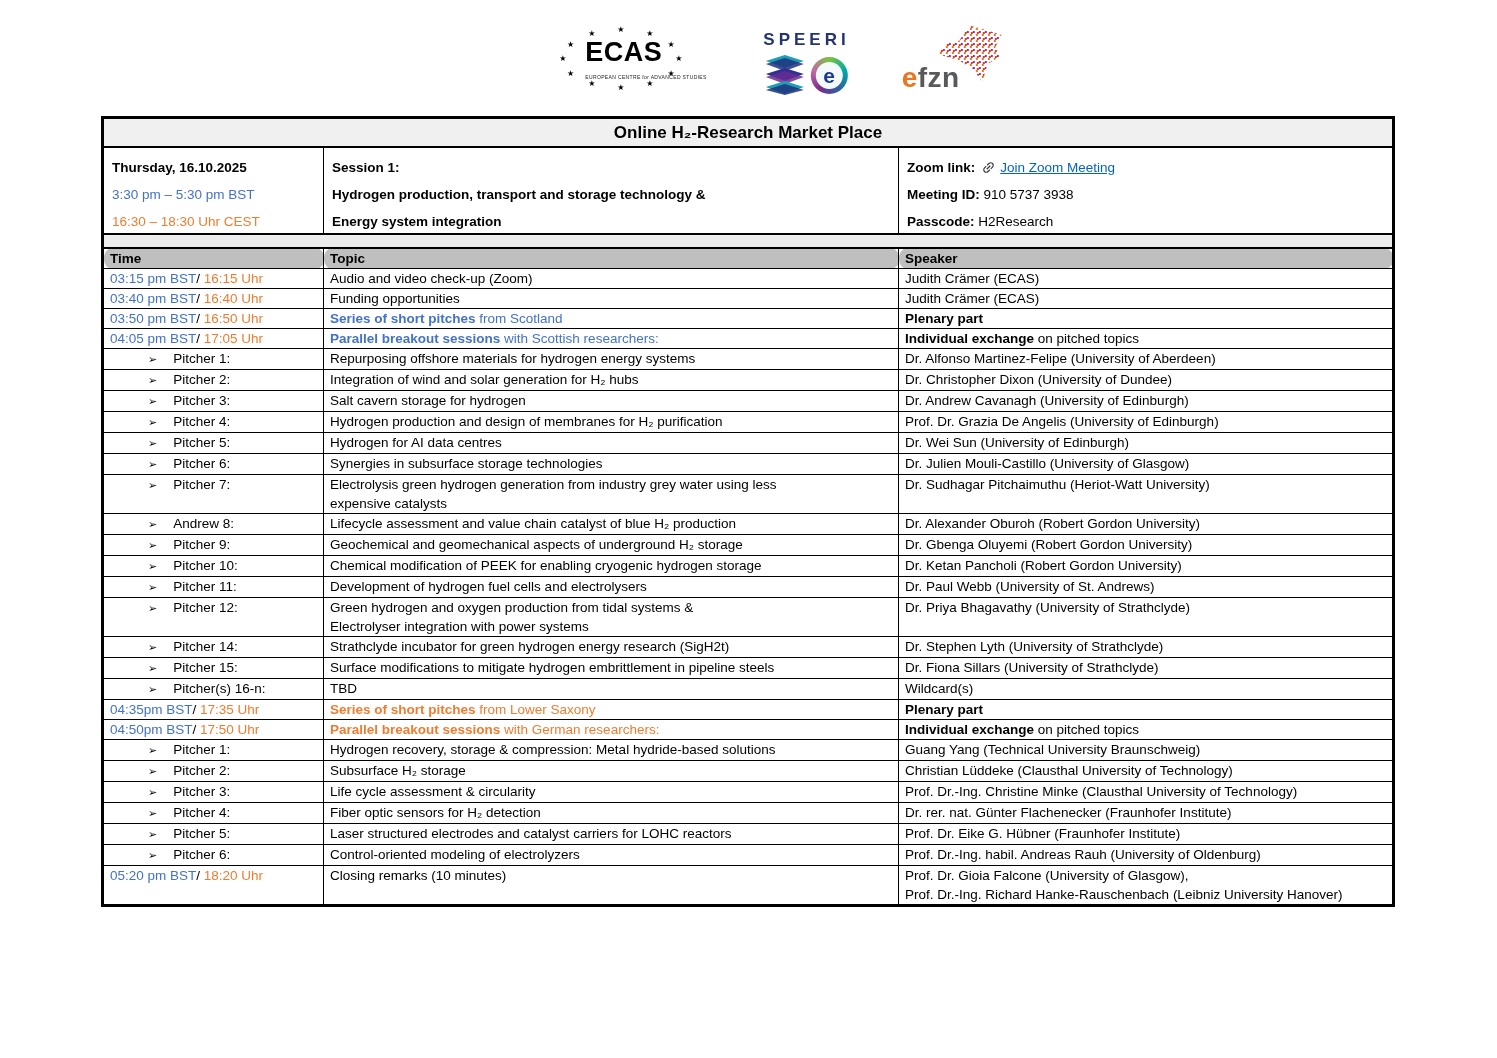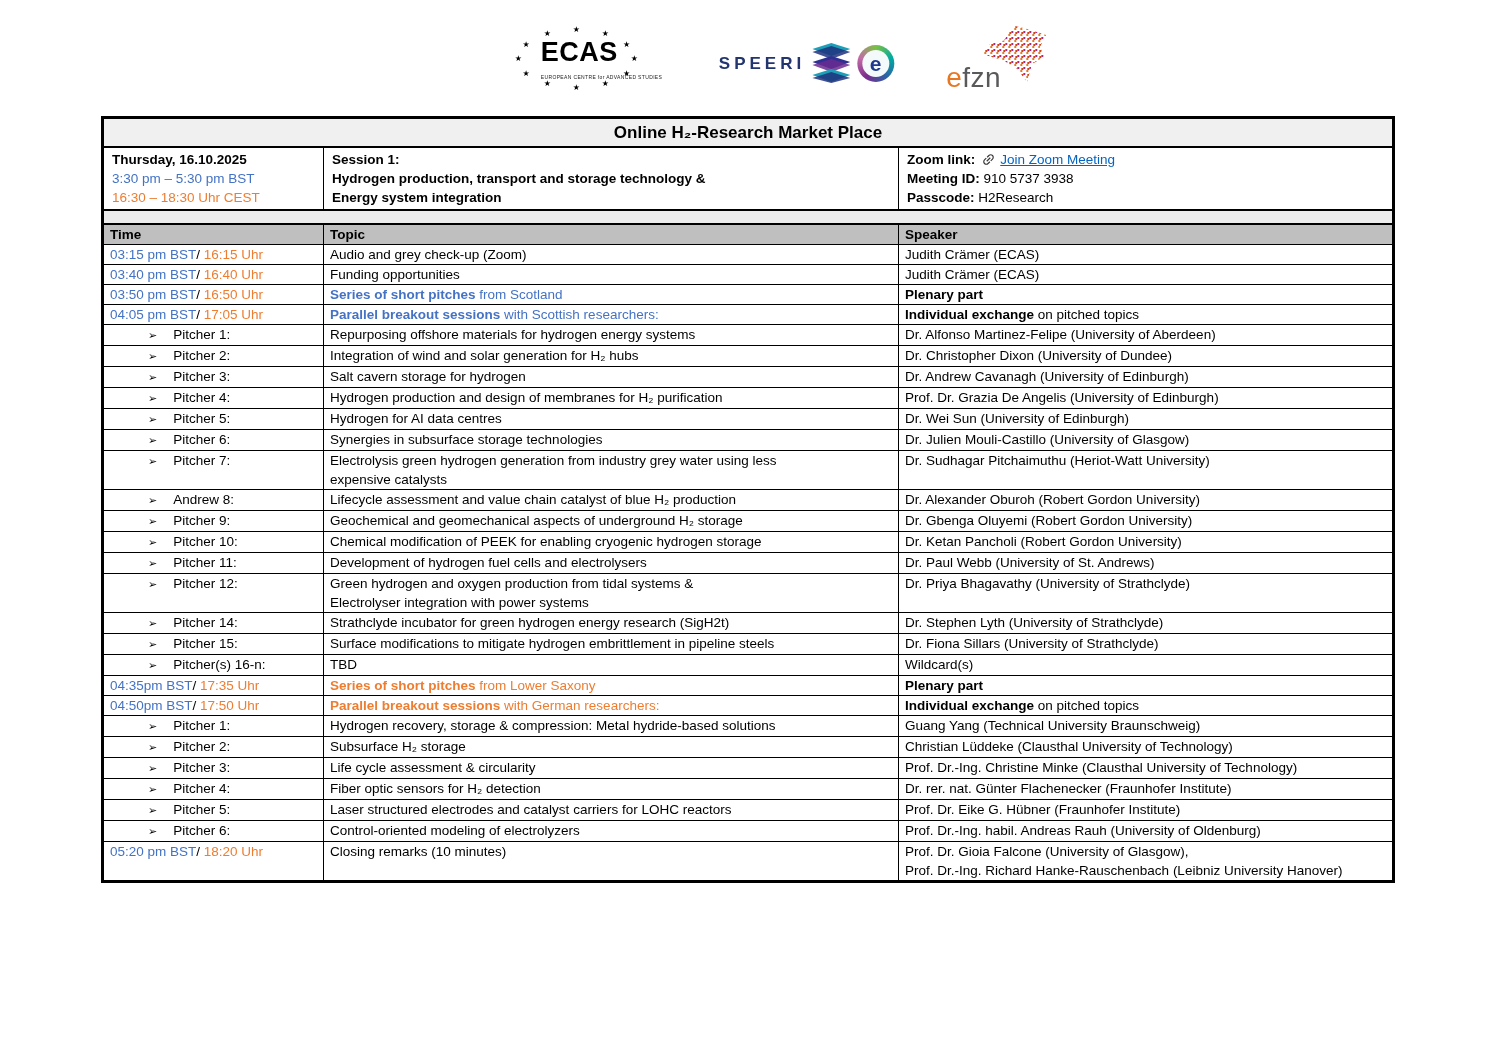--- a/index.html
+++ b/index.html
@@ -16,7 +16,7 @@
   .ecas-name{font-size:27px;font-weight:800;letter-spacing:0.5px;line-height:1;z-index:2;text-align:center;}
   .ecas-sub{font-size:5px;letter-spacing:0.35px;color:#222;margin-top:2px;z-index:2;white-space:nowrap;}
   .ecas-stars span{position:absolute;font-size:8px;line-height:8px;color:#000;z-index:1;}
-  .speeri{display:flex;flex-direction:row;align-items:center;gap:7px;}
+  .speeri{display:flex;flex-direction:column;align-items:center;gap:7px;}
   .speeri-name{color:#22356e;font-size:17px;font-weight:600;letter-spacing:4px;line-height:1;}
   .speeri-marks{display:flex;align-items:center;gap:7px;}
   .speeri-chevrons{display:block;}

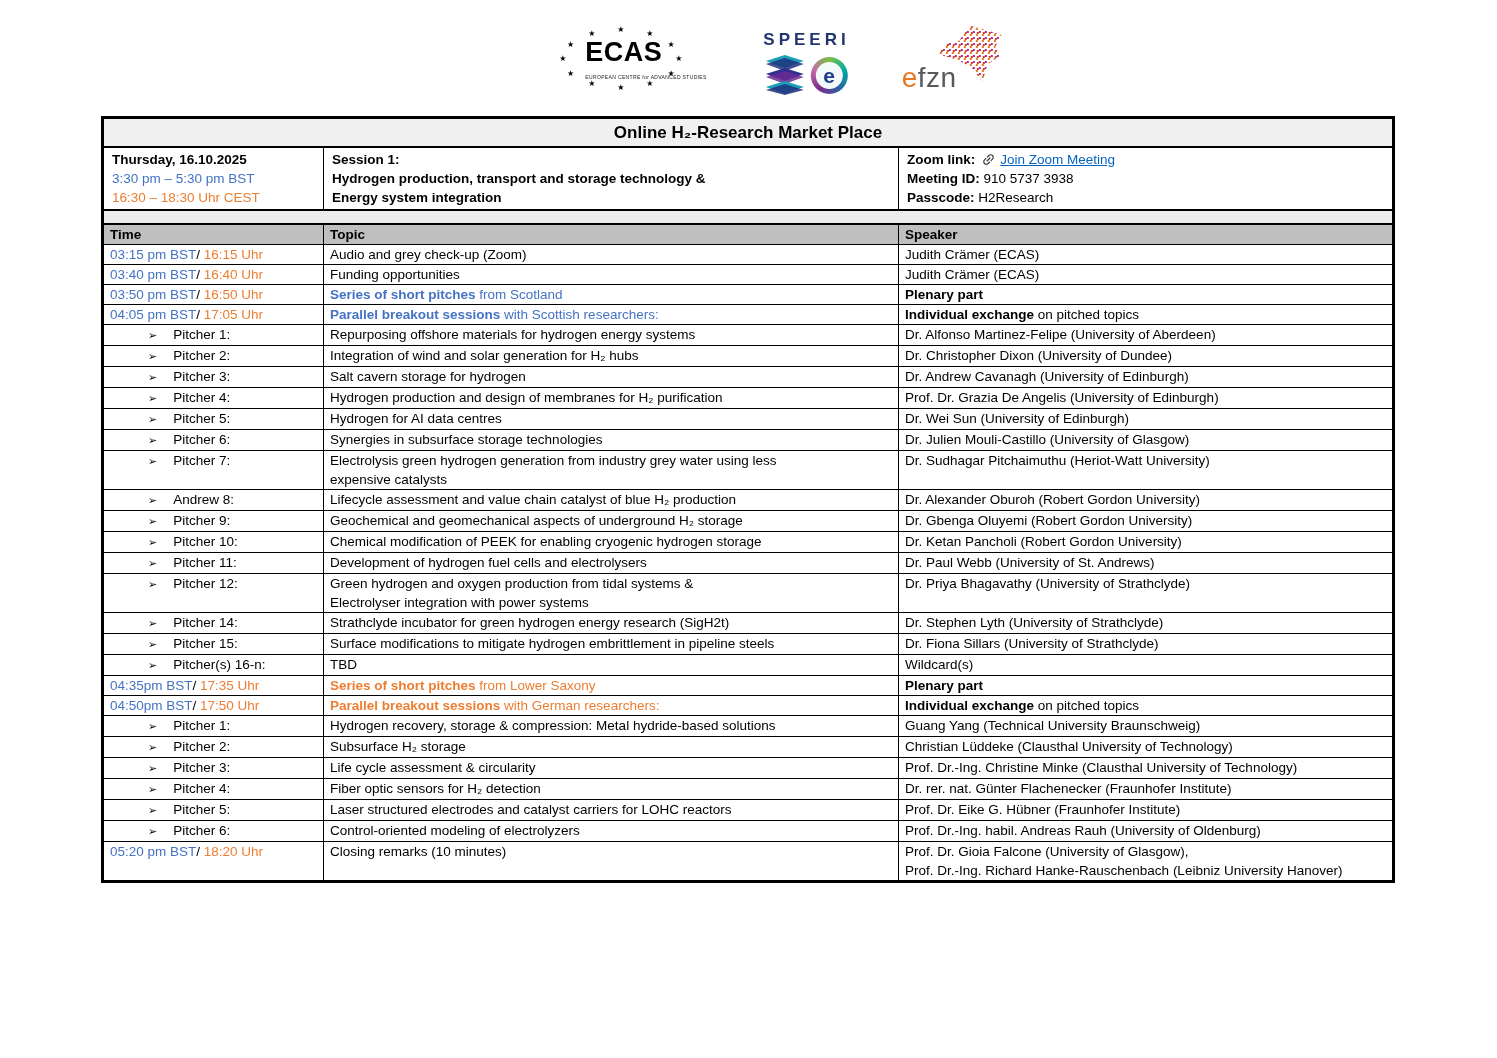--- a/index.html
+++ b/index.html
@@ -36,7 +36,7 @@
     background-position:0 0,3px 3px,1px 4px;
     clip-path:polygon(52% 0,72% 6%,100% 16%,90% 38%,98% 54%,78% 68%,70% 100%,54% 76%,34% 62%,0 50%,12% 32%,34% 26%,44% 8%);
   }
-  .efzn-text{position:absolute;left:0;bottom:8px;font-size:28px;font-weight:normal;line-height:1;letter-spacing:0.5px;}
+  .efzn-text{position:absolute;left:0;bottom:8px;font-size:28px;font-weight:bold;line-height:1;letter-spacing:0.5px;}
   .efzn-e{color:#e87722;}
   .efzn-fzn{color:#58595b;}
   

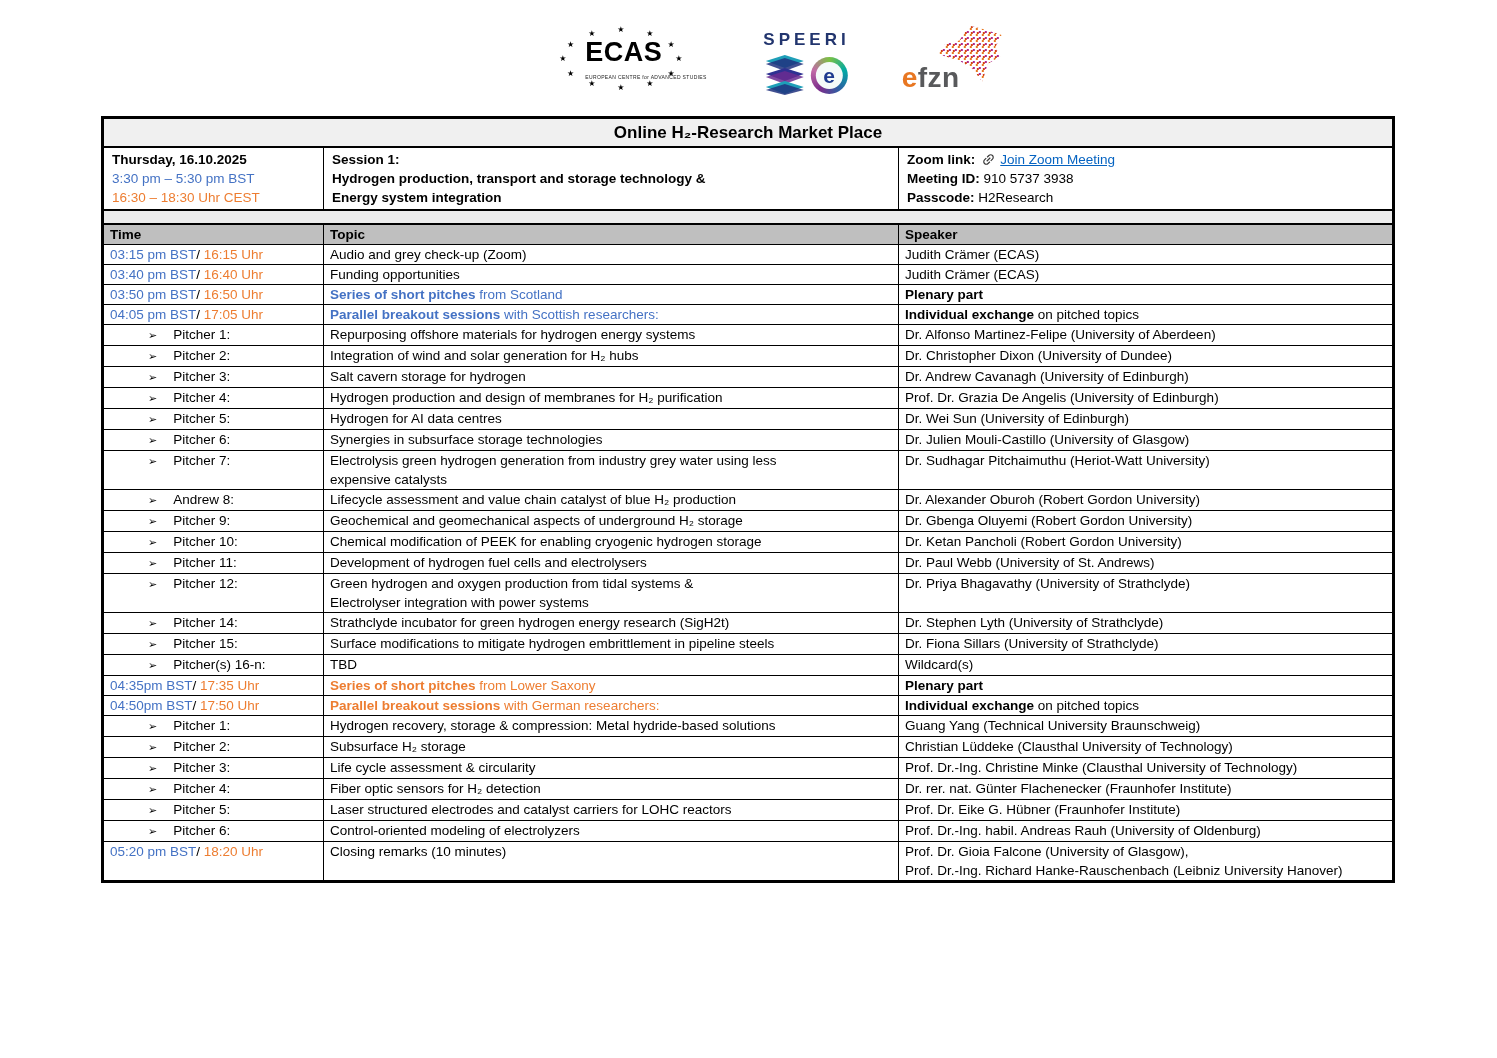--- a/index.html
+++ b/index.html
@@ -59,7 +59,7 @@
   .c-orange{color:var(--orange,#ED7D31);}
   .zoom-link{color:var(--link,#0563C1);text-decoration:underline;cursor:pointer;}
   .link-icon{display:inline-block;vertical-align:-3px;margin:0 4px 0 6px;}
-  .info-line{display:block;}
+  .info-line{display:block;margin-top:8px;}
 </style>
 </head>
 <body>

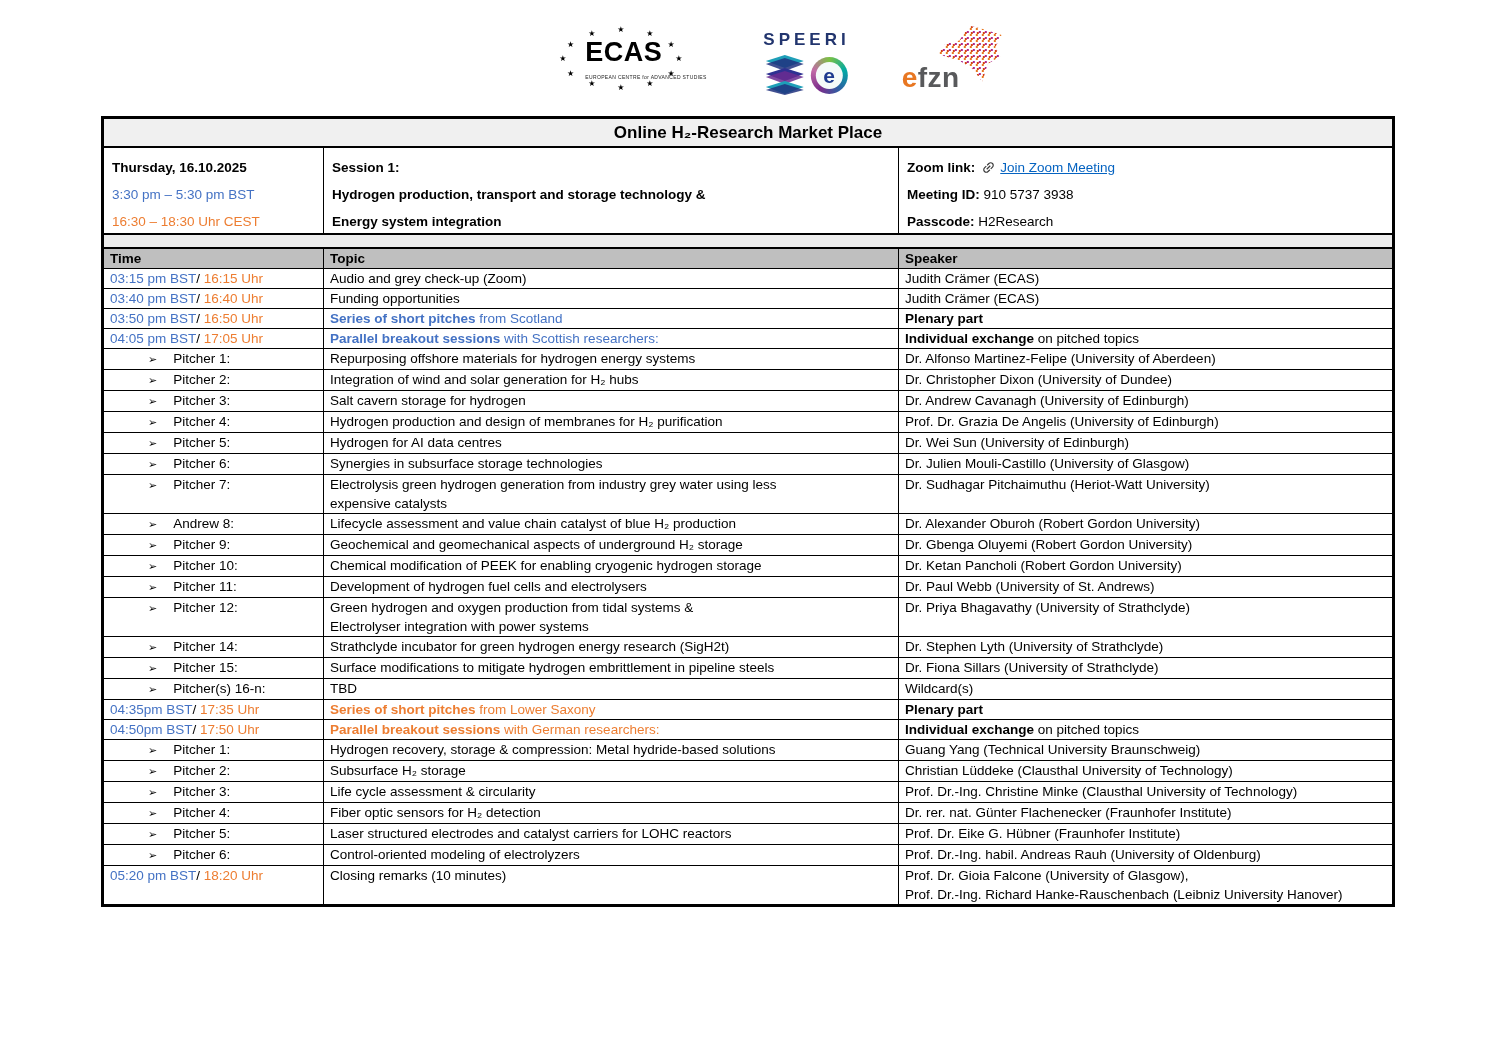--- a/index.html
+++ b/index.html
@@ -50,7 +50,7 @@
         padding:4px 6px;border-bottom:2px solid #000;}
   .info-row td{padding:2px 8px;border-bottom:2px solid #000;}
   .spacer-row td{background:#ececec;height:12px;padding:0;border-bottom:2px solid #000;}
-  .head-row th{background:#bfbfbf;font-weight:bold;height:19px;}
+  .head-row th{background:#bfbfbf;font-weight:bold;height:19px;border-radius:9px;}
   .time-cell{white-space:nowrap;}
   .topic-cell,.speaker-cell{white-space:pre-wrap;}
   .bullet{display:inline-block;margin-left:38px;margin-right:16px;font-size:11px;}

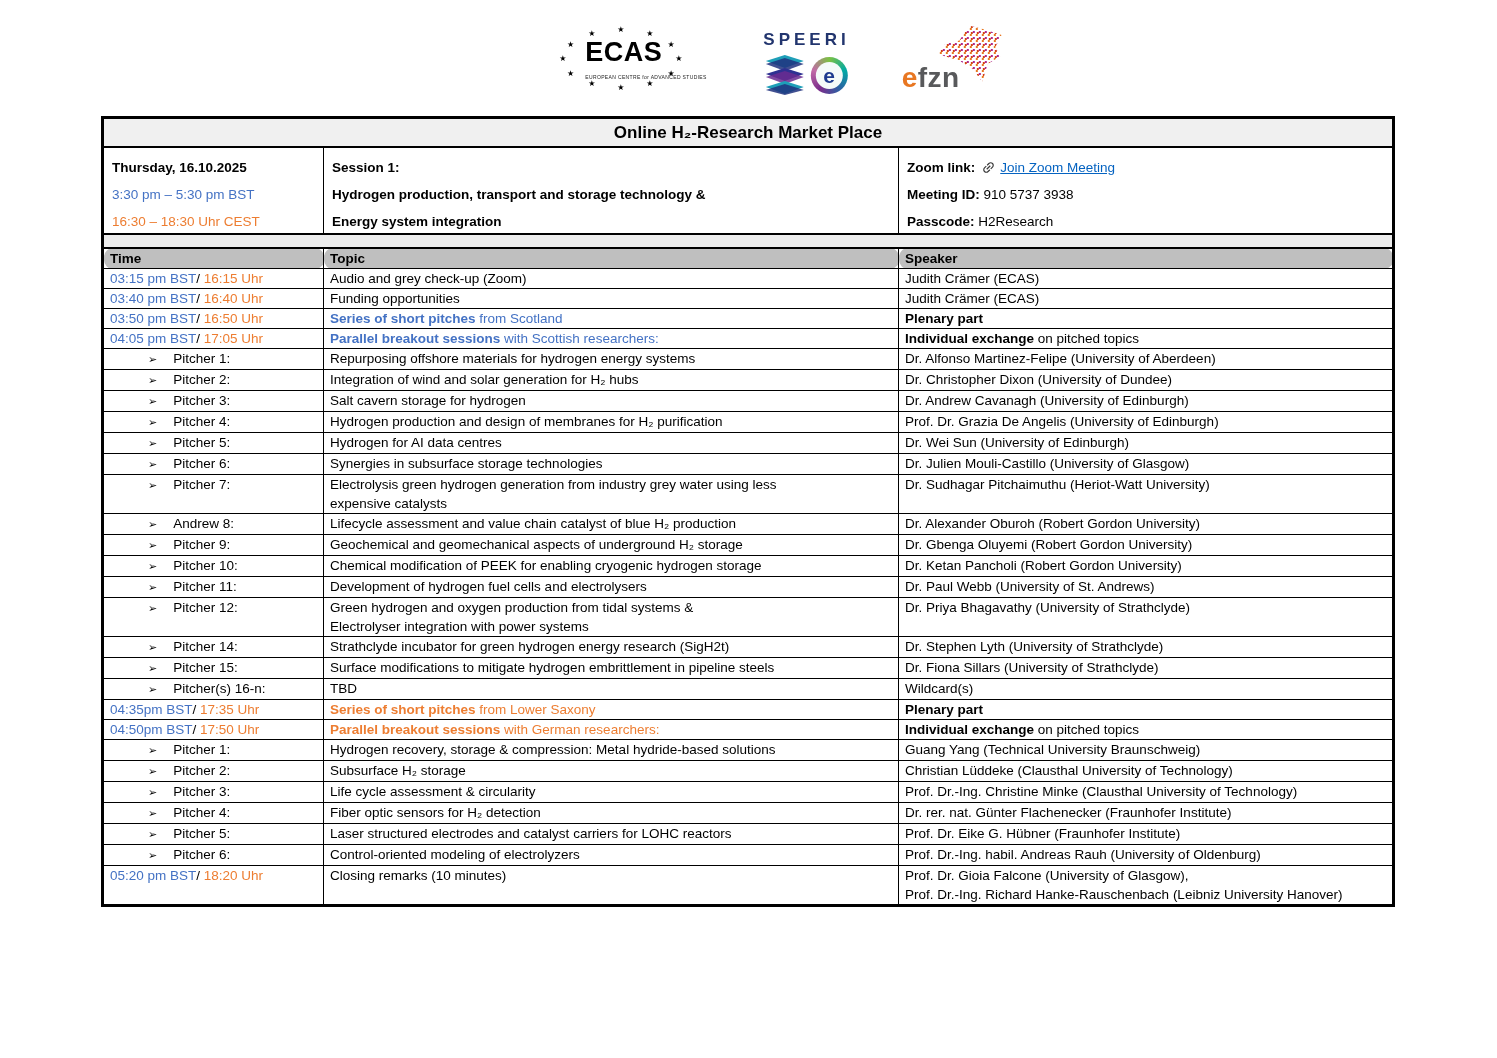--- a/index.html
+++ b/index.html
@@ -154,7 +154,7 @@
 
   <tr>
           <td class="time-cell"><span class="c-blue">03:15 pm BST</span><span>/ </span><span class="c-orange">16:15 Uhr</span></td>
-          <td class="topic-cell"><span>Audio and grey check-up (Zoom)</span></td>
+          <td class="topic-cell"><span>Audio and video check-up (Zoom)</span></td>
           <td class="speaker-cell"><span>Judith Crämer (ECAS)</span></td>
         </tr>
         <tr>

